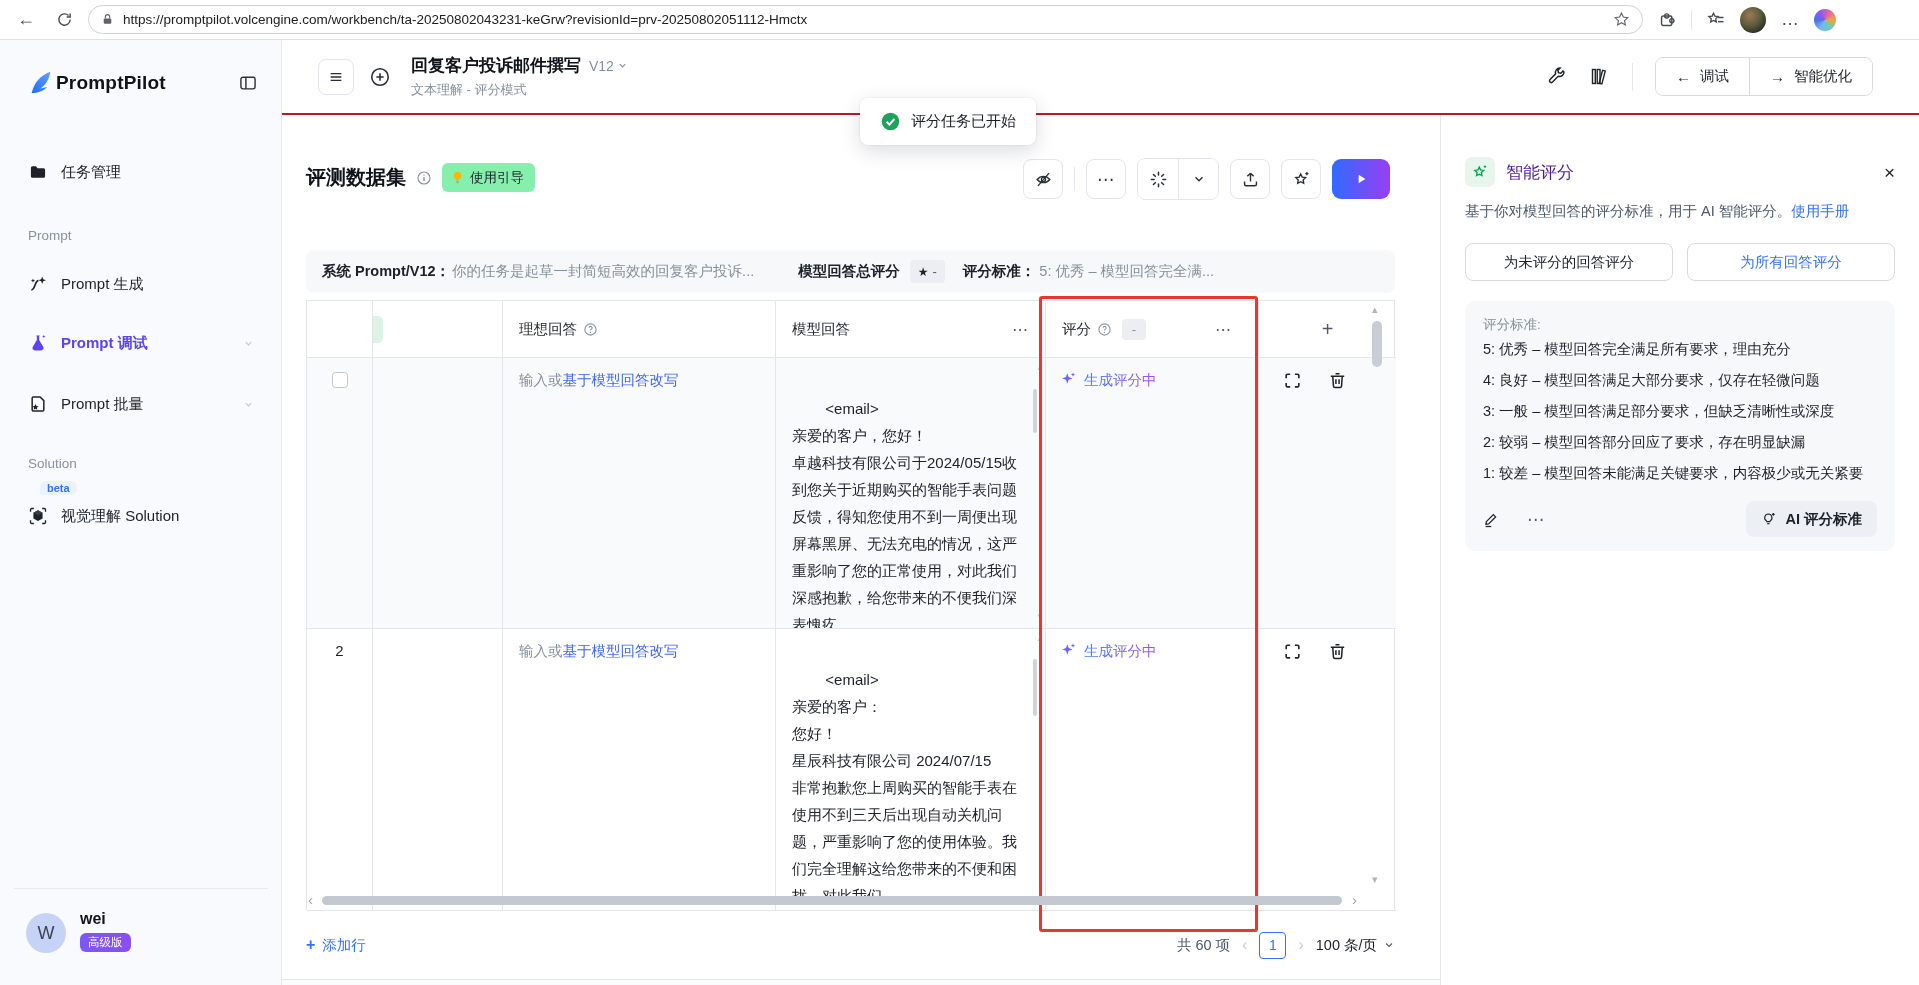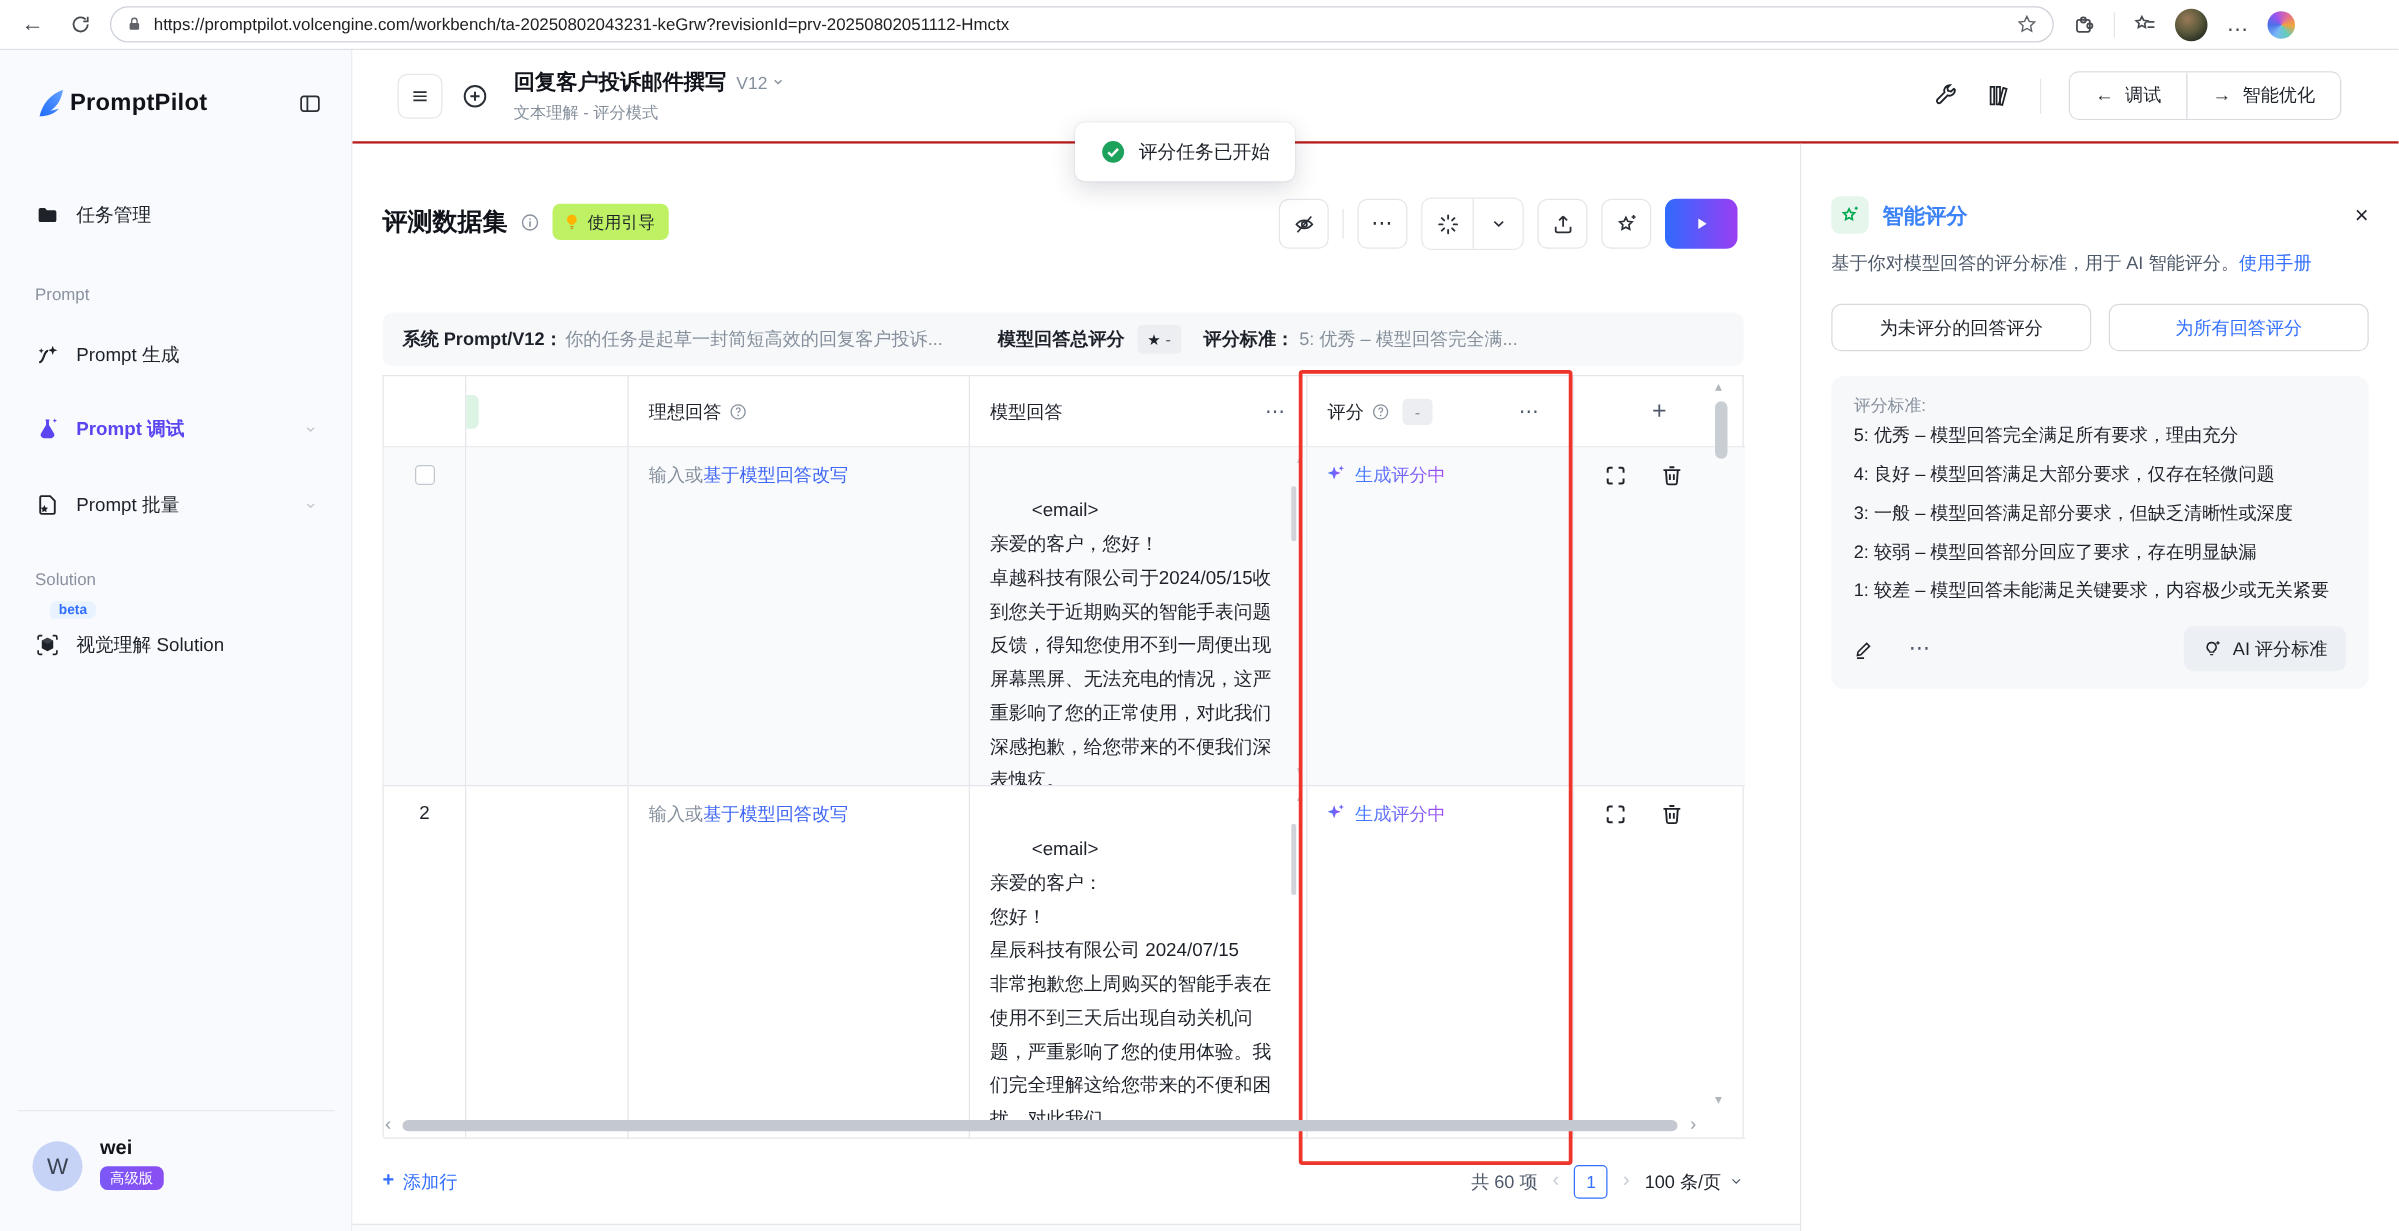--- a/index.html
+++ b/index.html
@@ -69,7 +69,7 @@
   .main { position:absolute; left:282px; top:75px; width:1158px; height:870px; background:#fff; }
   .ds-title-row { position:absolute; left:24px; top:48px; display:flex; align-items:center; gap:10px; }
   .ds-title { font-size:20px; font-weight:700; color:#10131a; }
-  .guide-chip { display:flex; align-items:center; gap:5px; background:#bef264; border-radius:6px; height:29px;
+  .guide-chip { display:flex; align-items:center; gap:5px; background:#86efac; border-radius:6px; height:29px;
                 padding:0 11px 0 8px; font-size:13.5px; color:#1d2129; cursor:pointer; }
   .toolbar { position:absolute; right:50px; top:43px; display:flex; align-items:center; gap:11px; }
   .tb-btn { width:40px; height:40px; border:1px solid #e5e6eb; border-radius:8px; background:#fff;

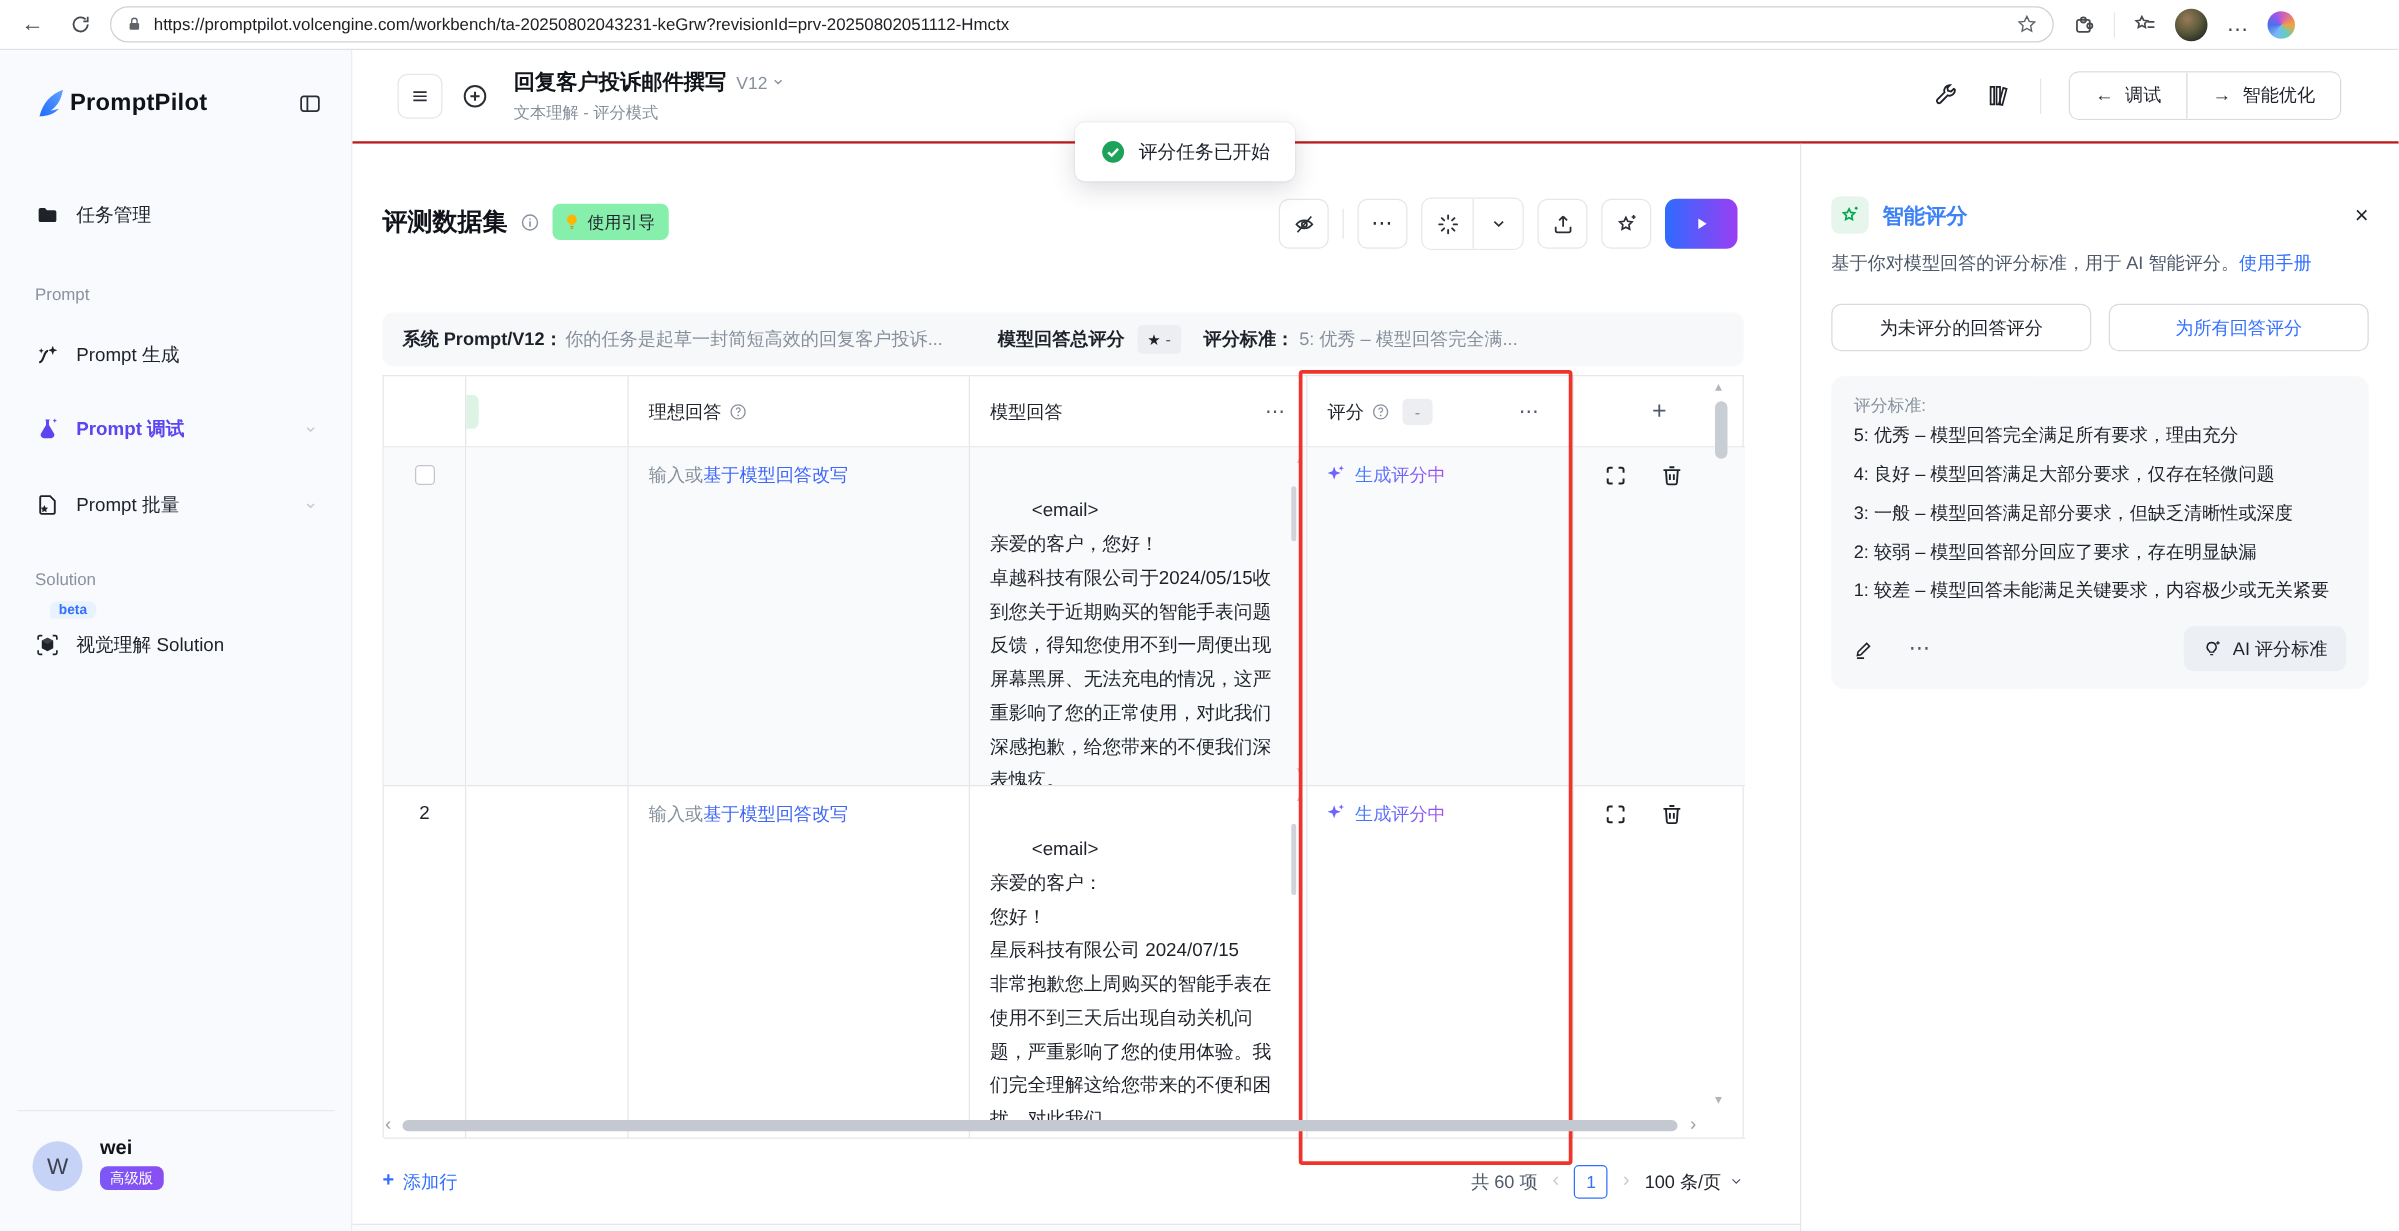--- a/index.html
+++ b/index.html
@@ -150,7 +150,7 @@
            border-left:1px solid #e5e6eb; padding:42px 24px 0; }
   .panel-head { display:flex; align-items:center; gap:11px; }
   .panel-chip { width:30px; height:30px; border-radius:7px; background:#e6f6ec; display:flex; align-items:center; justify-content:center; }
-  .panel-title { font-size:17px; font-weight:700; color:#3b82f6; }
+  .panel-title { font-size:17px; font-weight:400; color:#4c1d95; }
   .panel-close { margin-left:auto; font-size:19px; color:#1d2129; cursor:pointer; line-height:1; }
   .panel-desc { margin-top:13px; font-size:14.5px; color:#4e5969; line-height:22px; }
   .panel-desc .lnk { color:#3370ff; cursor:pointer; }

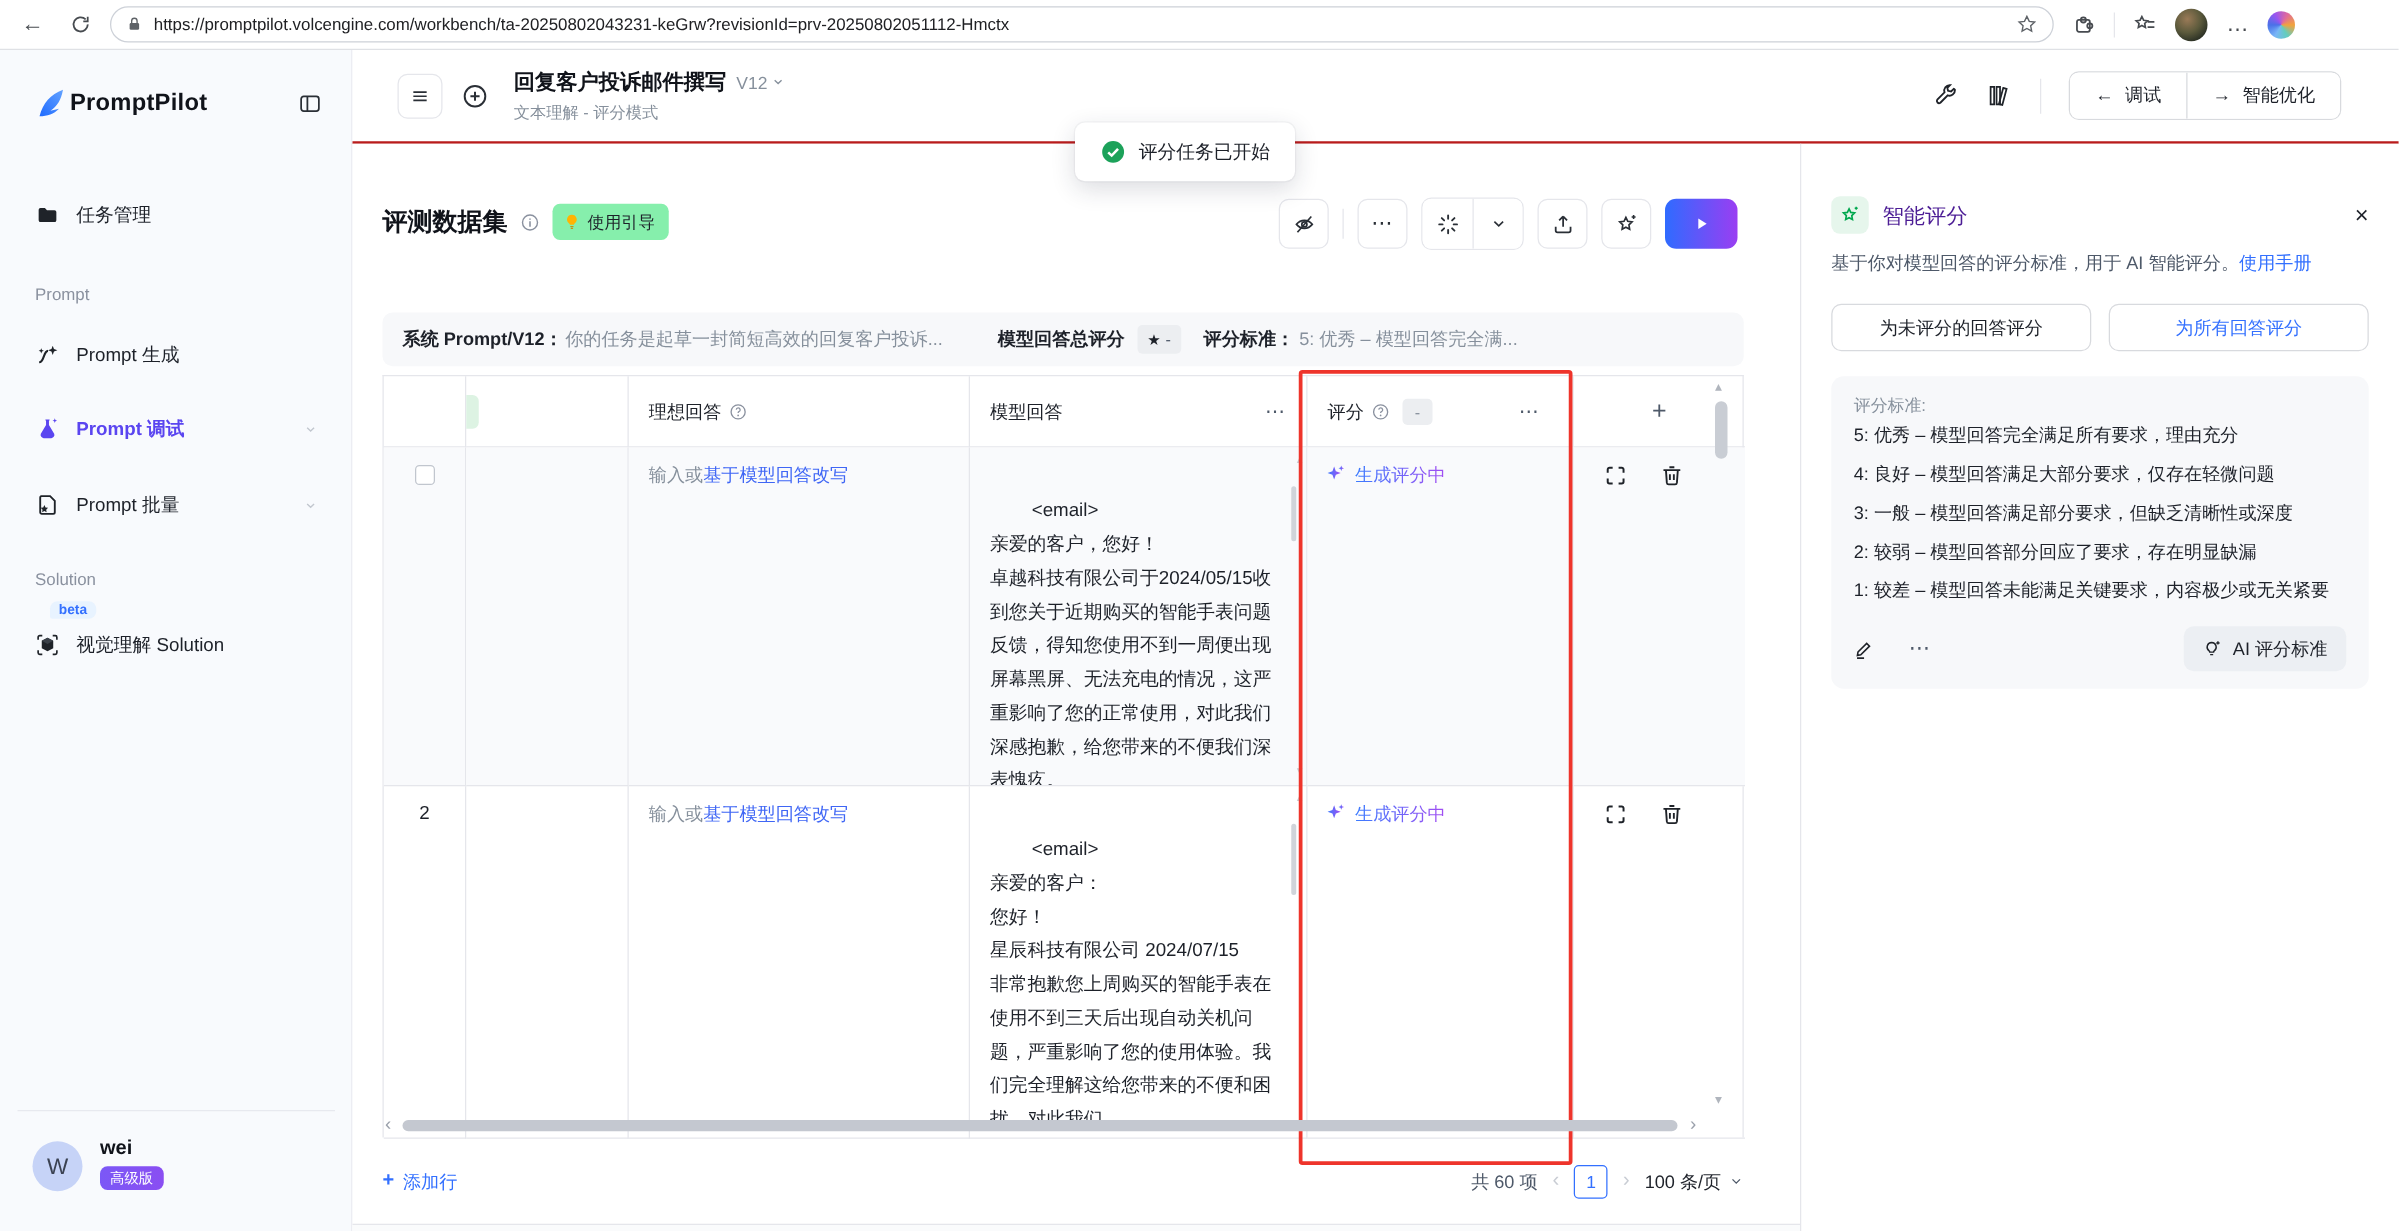--- a/index.html
+++ b/index.html
@@ -163,7 +163,7 @@
   .crit-line { font-size:14.5px; color:#1d2129; line-height:31px; }
   .crit-foot { margin-top:12px; display:flex; align-items:center; gap:26px; }
   .ai-btn { margin-left:auto; height:36px; background:#eceff3; border-radius:8px; display:flex; align-items:center;
-            gap:8px; padding:0 15px; font-size:14.5px; color:#1d2129; cursor:pointer; }
+            gap:8px; padding:0 15px; font-size:14.5px; color:#1d2129; cursor:pointer;font-weight:bold; }
 </style>
 </head>
 <body>

